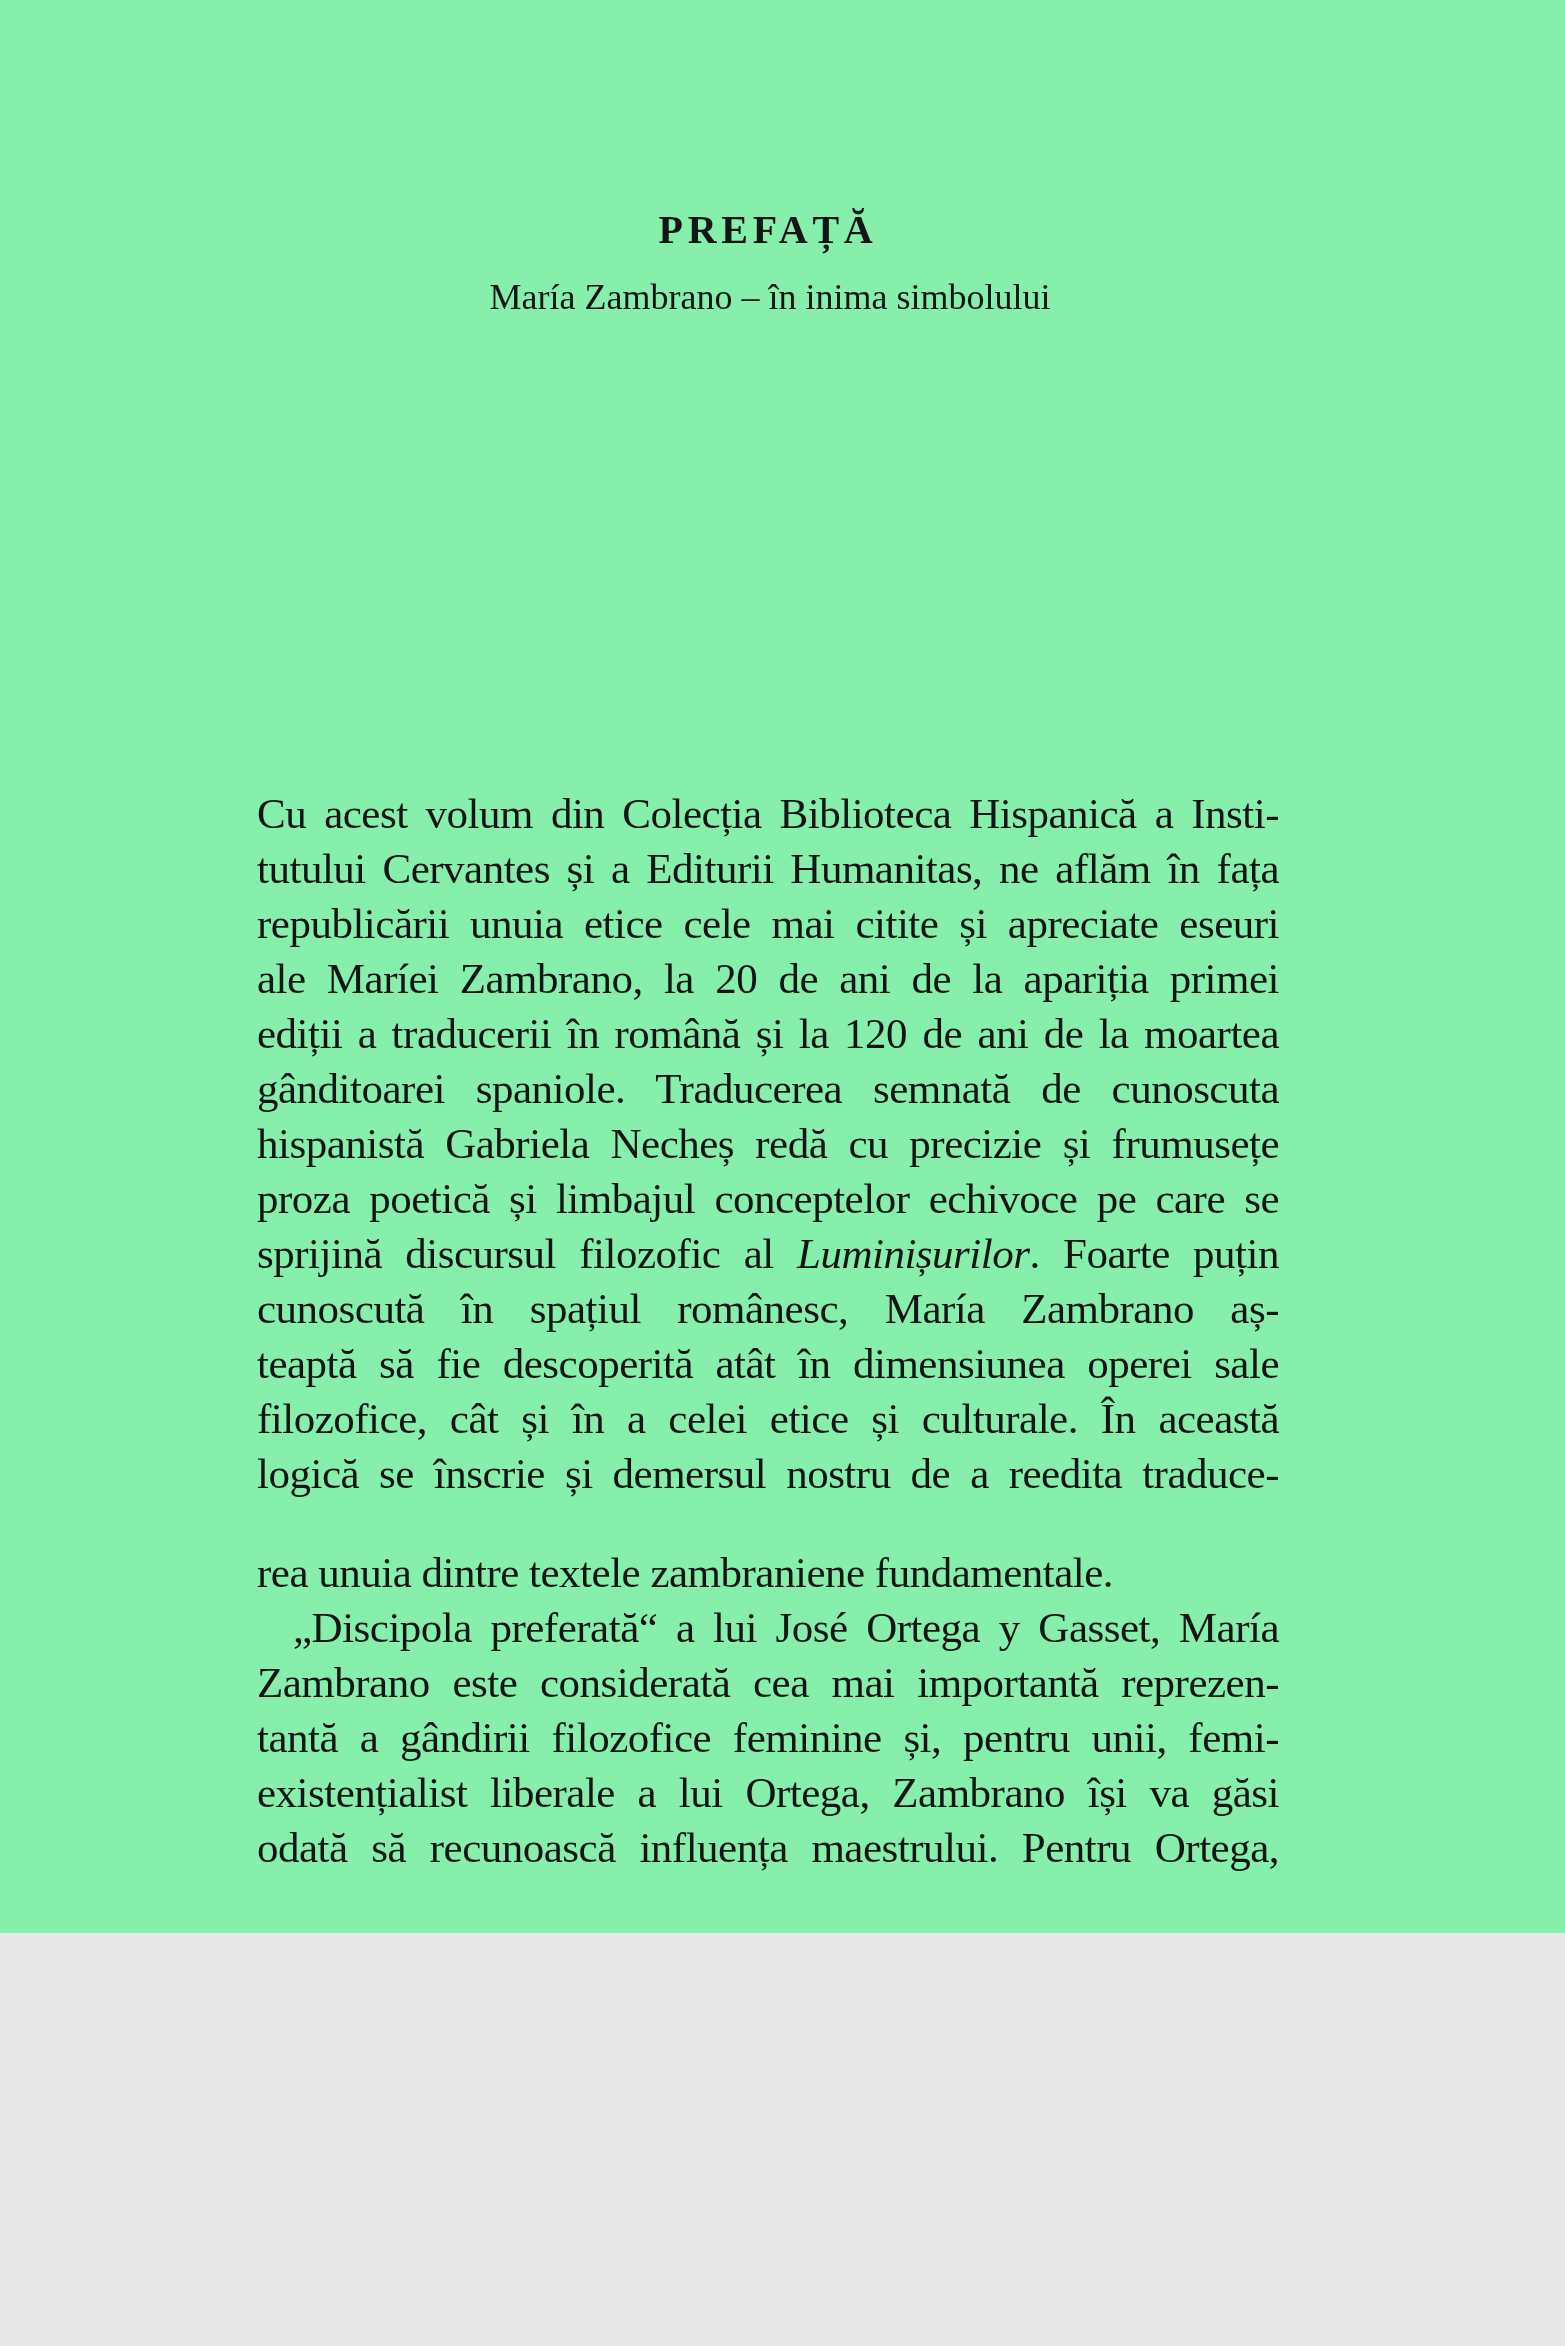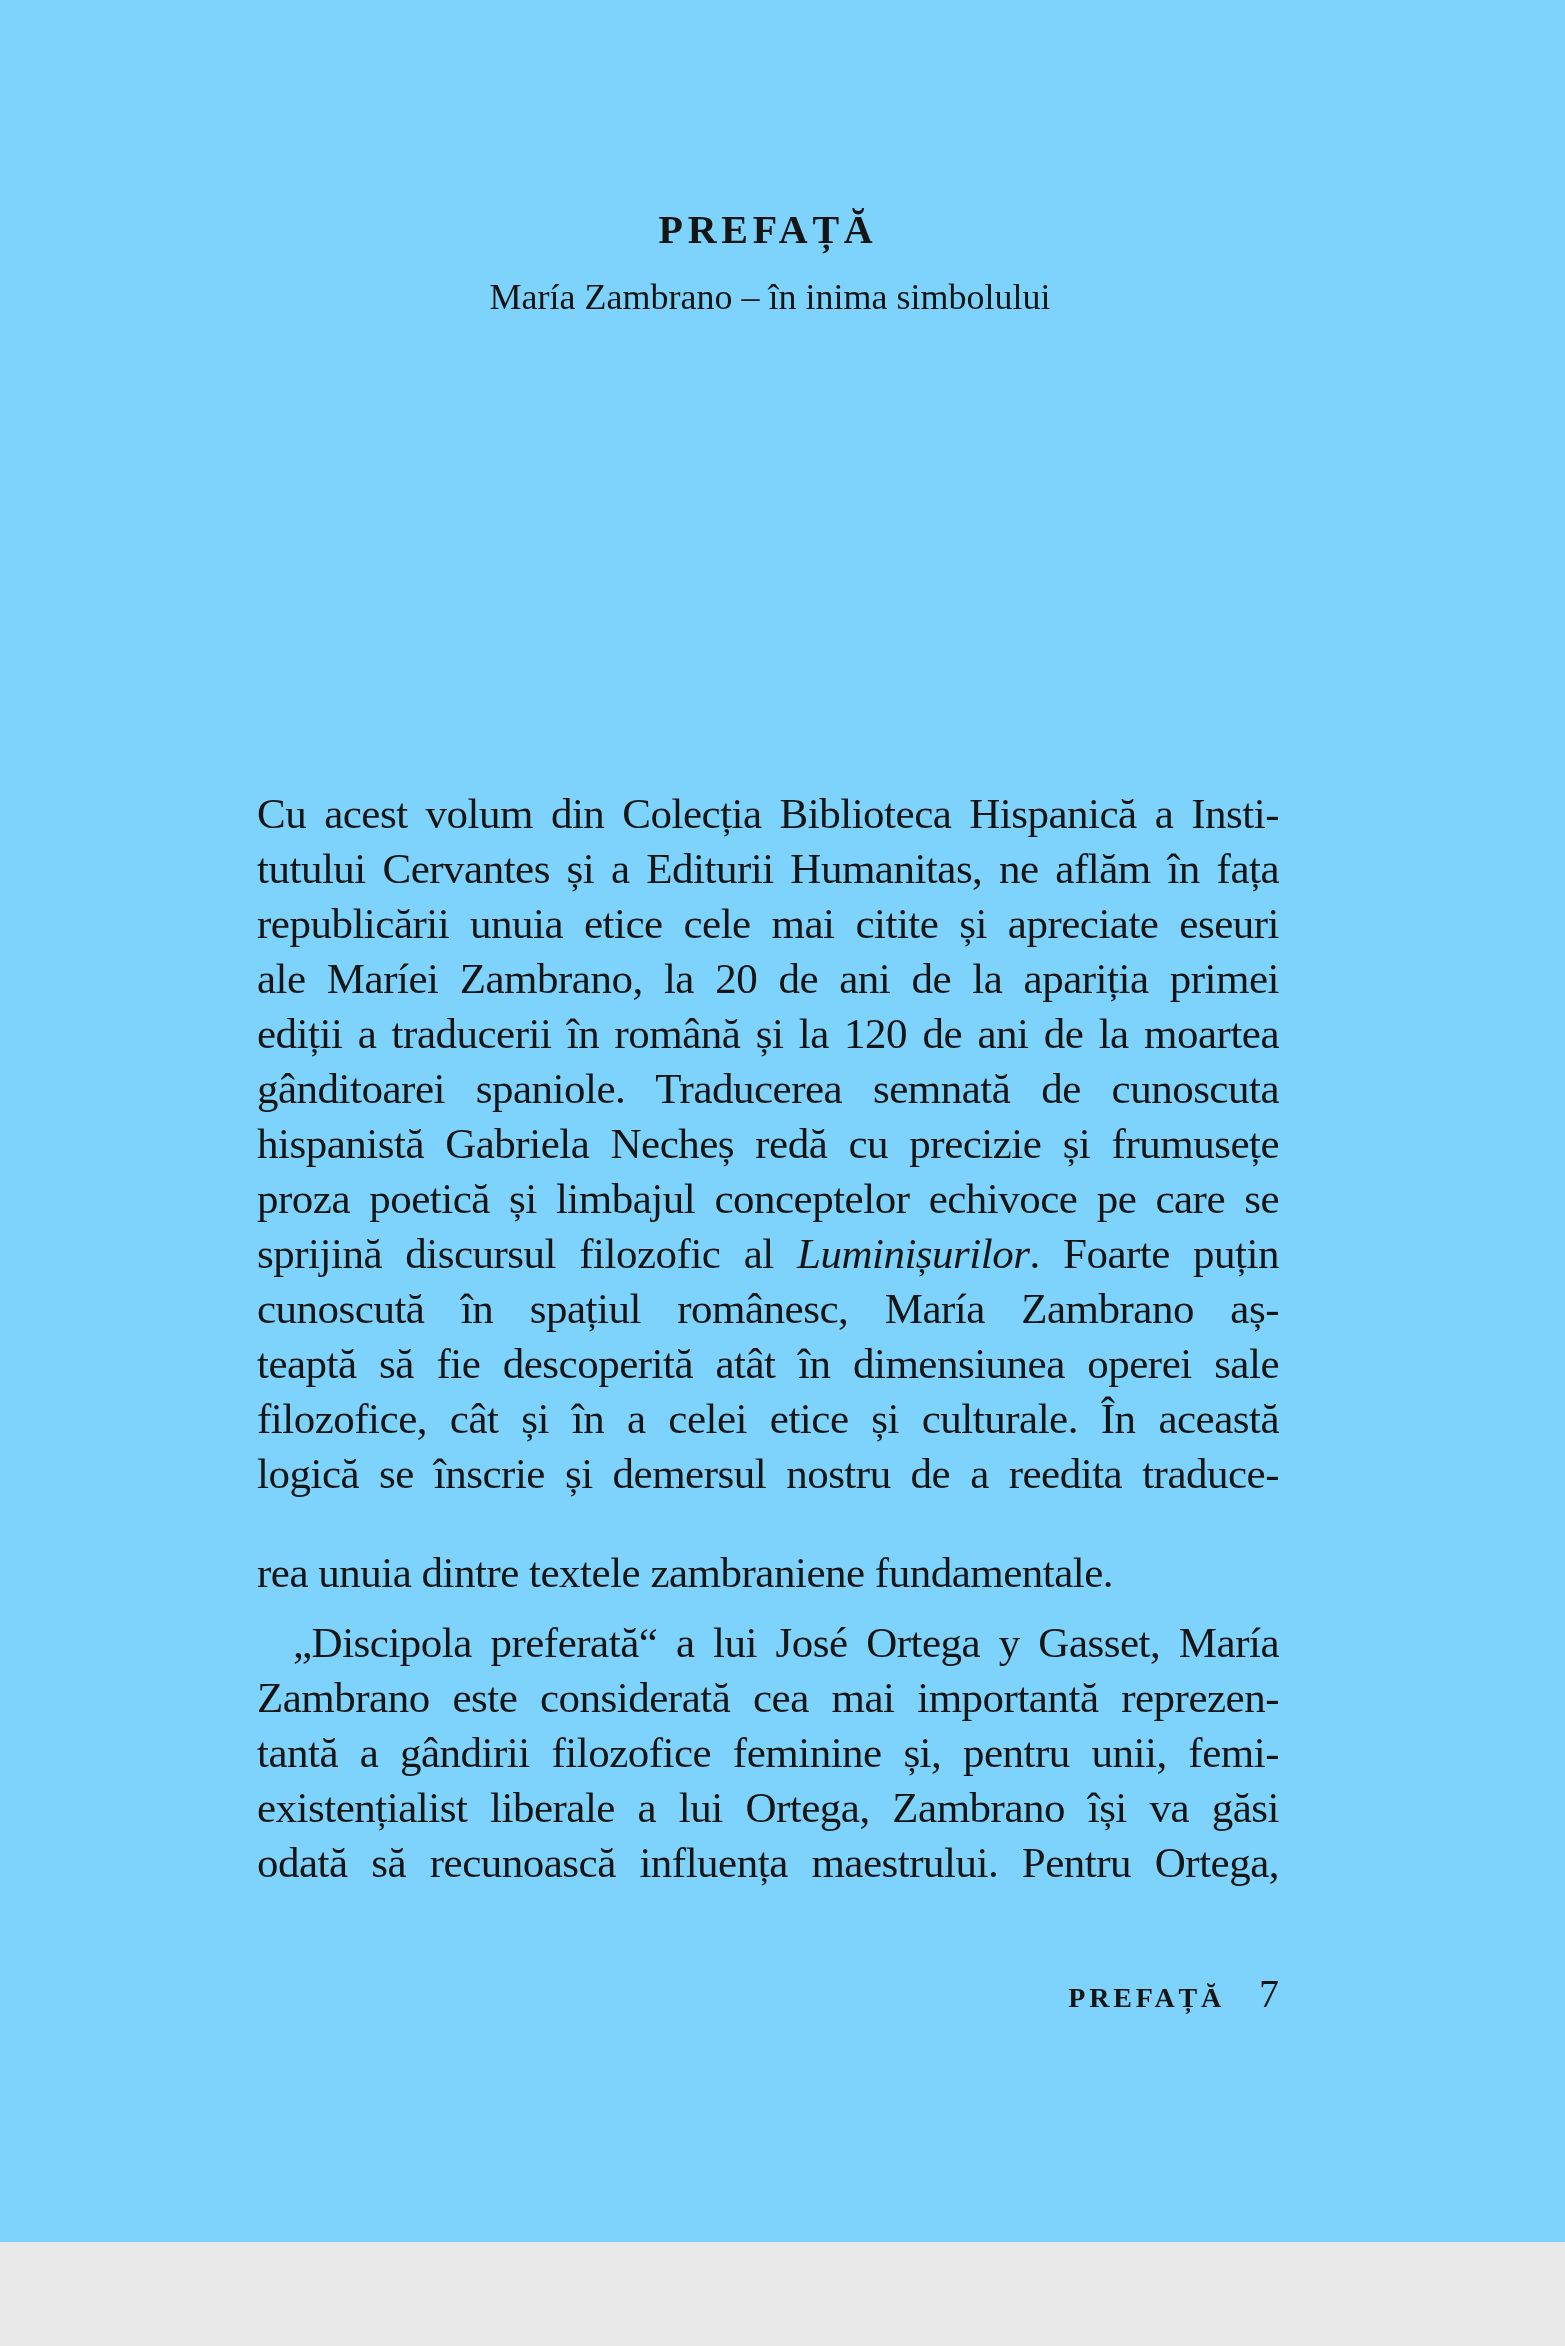--- a/index.html
+++ b/index.html
@@ -10,8 +10,8 @@
   .page {
     position: relative;
     width: 1565px;
-    height: 2242px;
-    background: #7dd3fc;
+    height: 1933px;
+    background: #86efac;
     color: #151515;
     font-family: "Liberation Serif", serif;
     overflow: hidden;

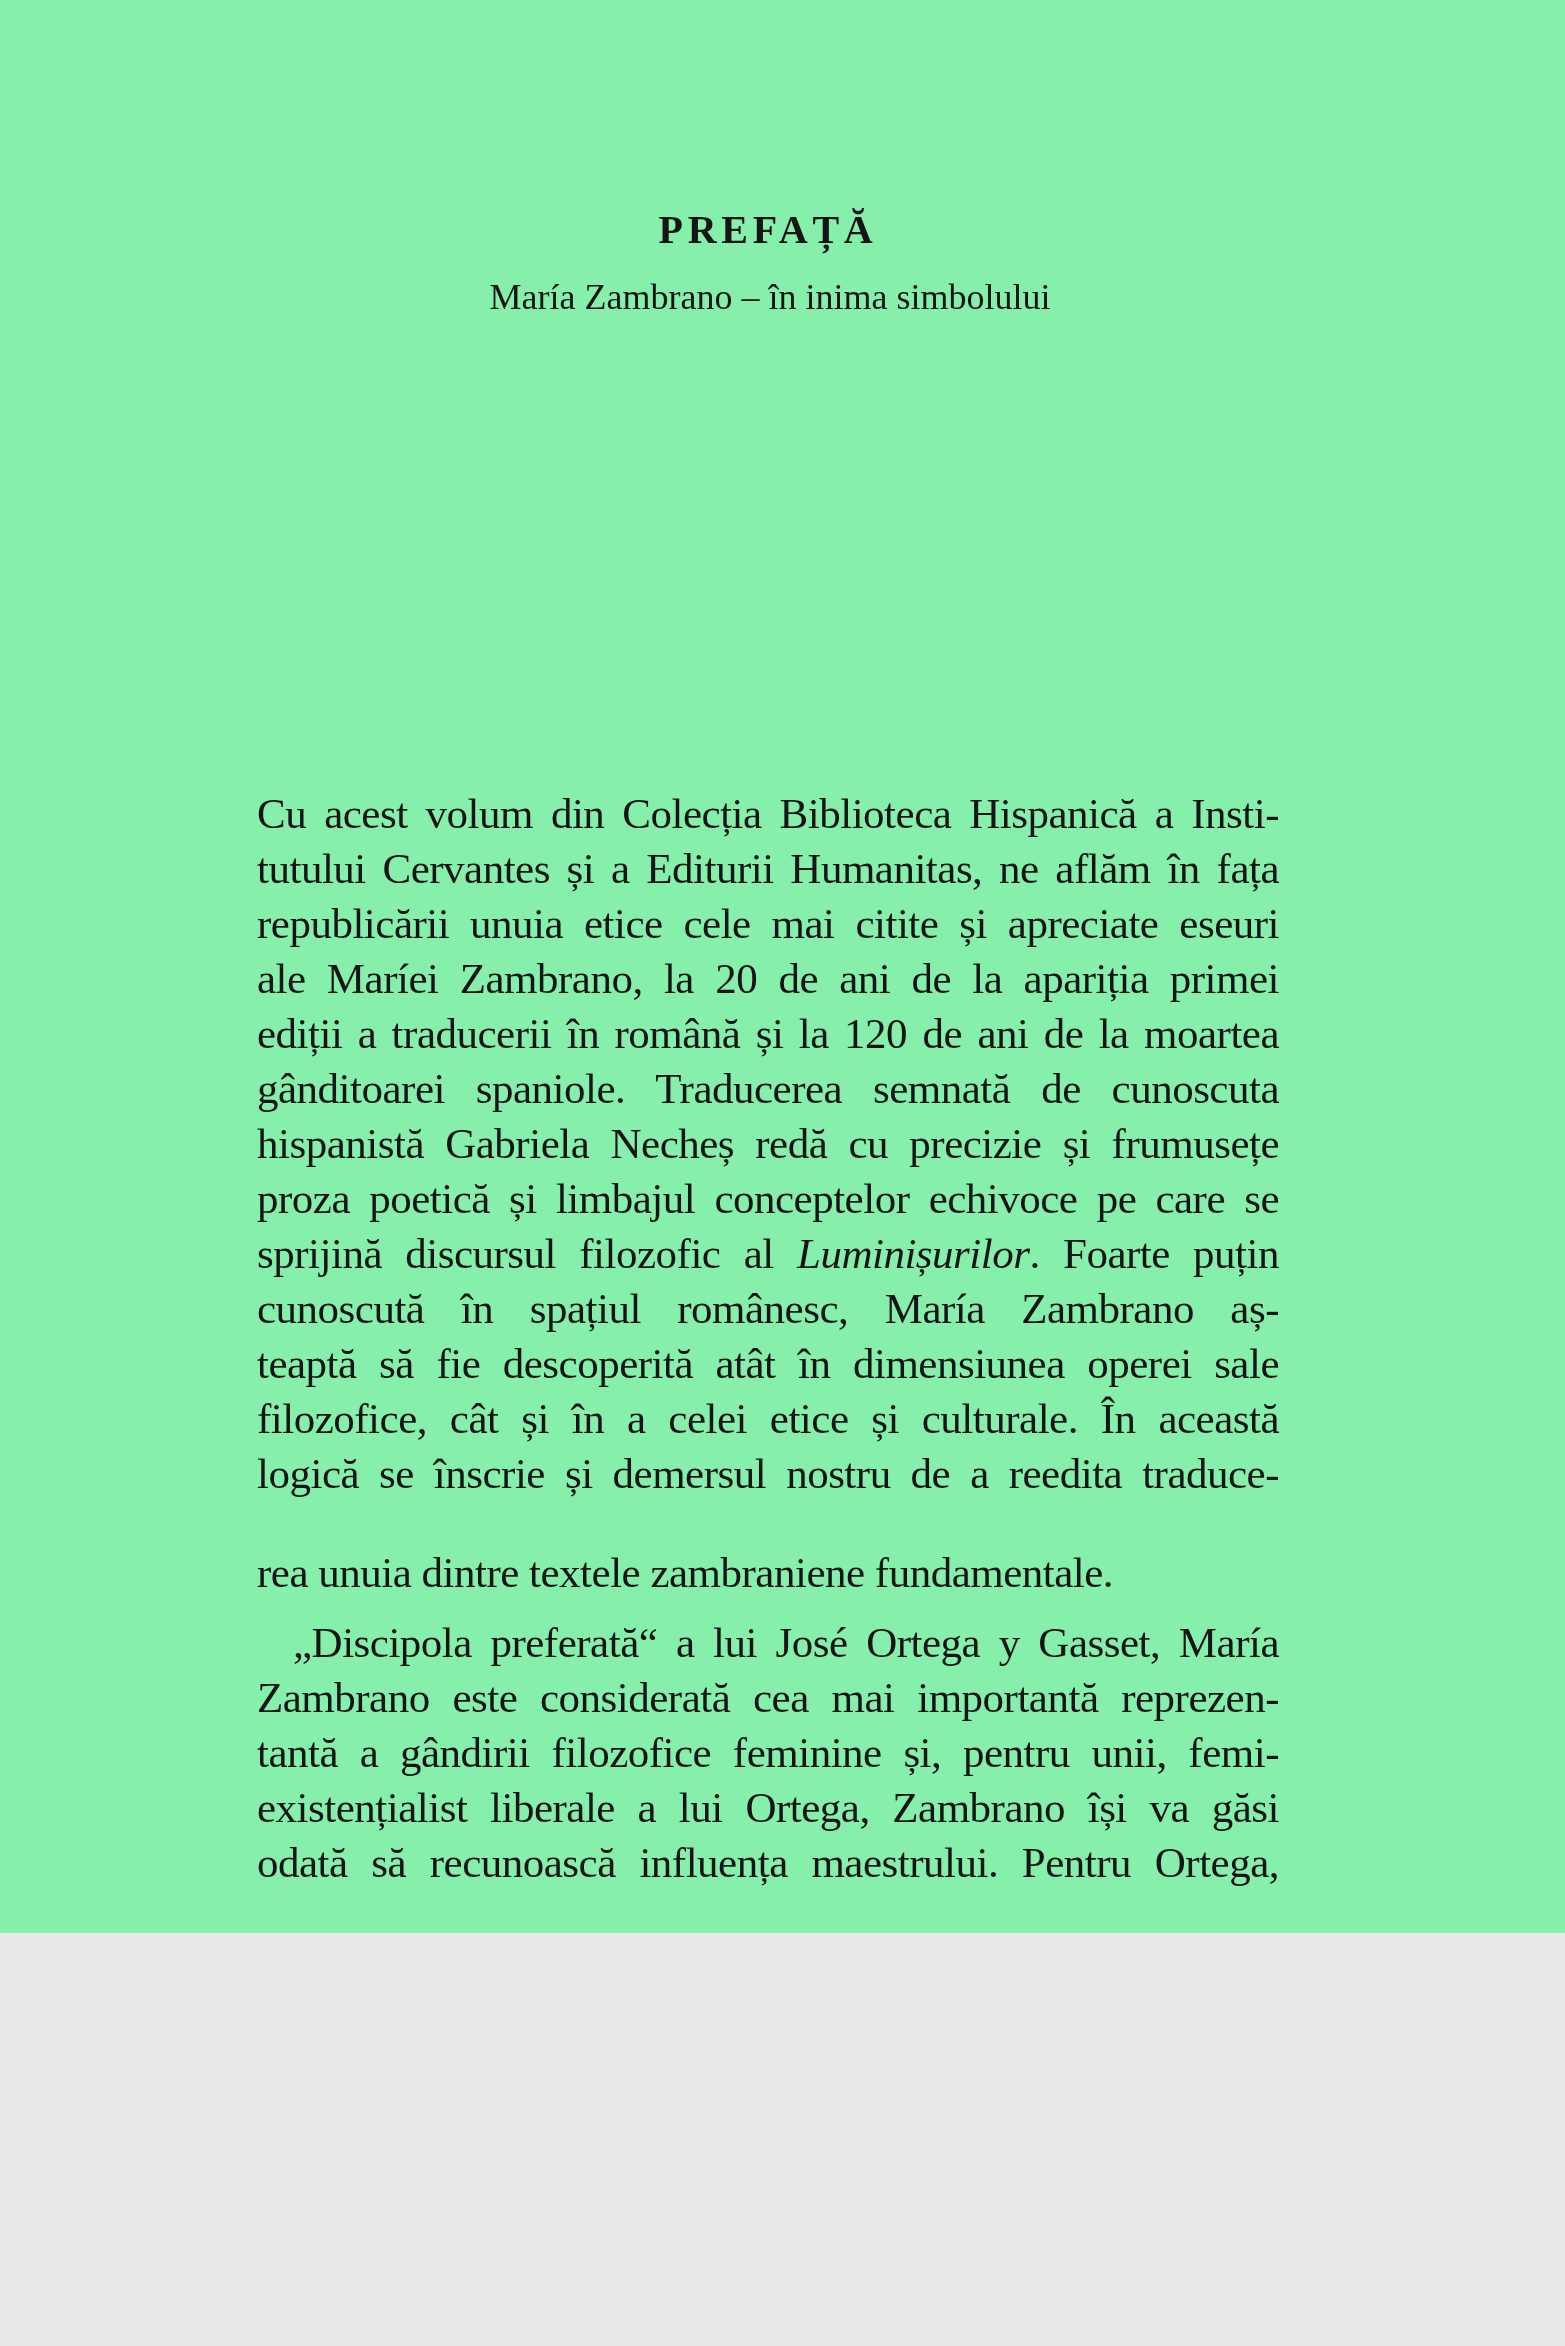--- a/index.html
+++ b/index.html
@@ -58,7 +58,6 @@
   }
   .line.indent {
     padding-left: 36px;
-    margin-top: 15px;
   }
   .it {
     font-style: italic;

